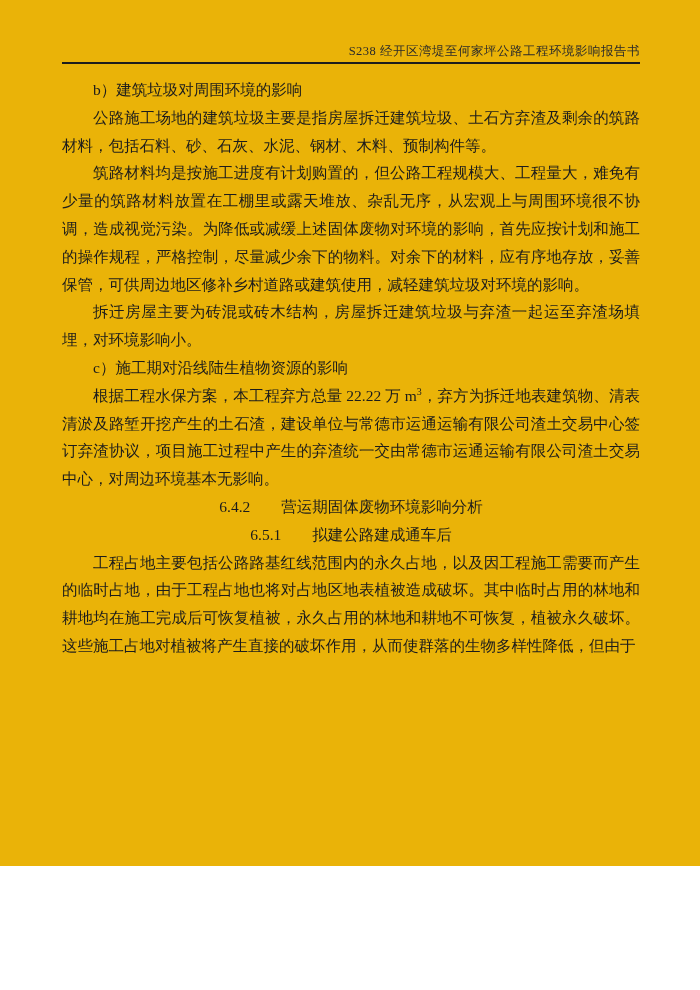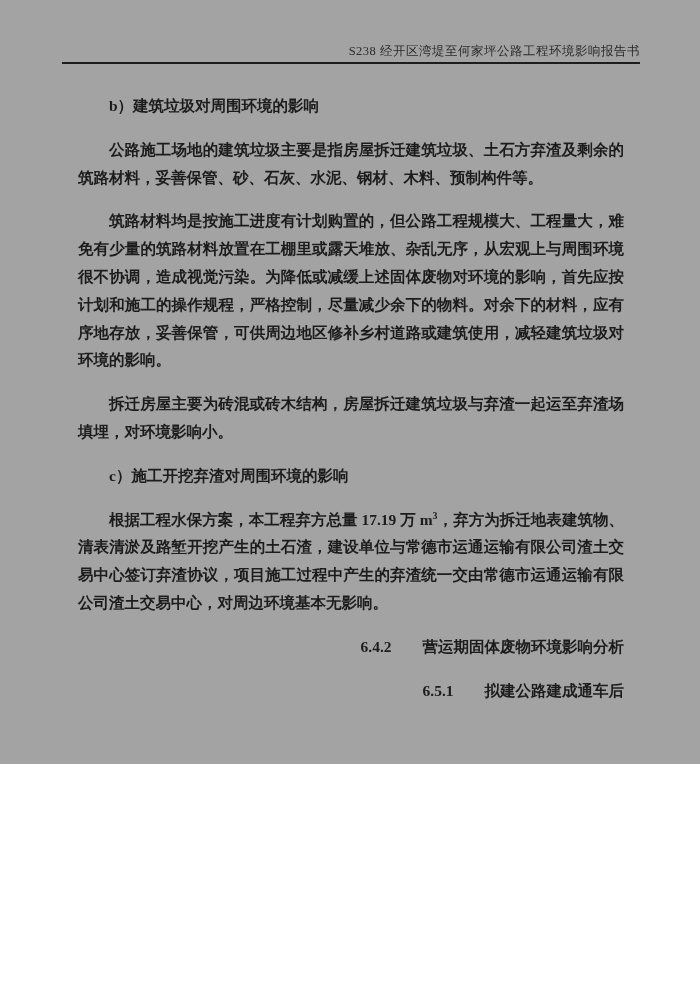--- a/index.html
+++ b/index.html
@@ -8,9 +8,9 @@
   .page {
     position: relative;
     width: 700px;
-    height: 764px;
+    height: 866px;
     margin: 0 auto;
-    background: #a3a3a3;
+    background: #eab308;
     color: #1c1c1c;
     font-family: "Liberation Serif", "DejaVu Serif", serif;
     overflow: hidden;

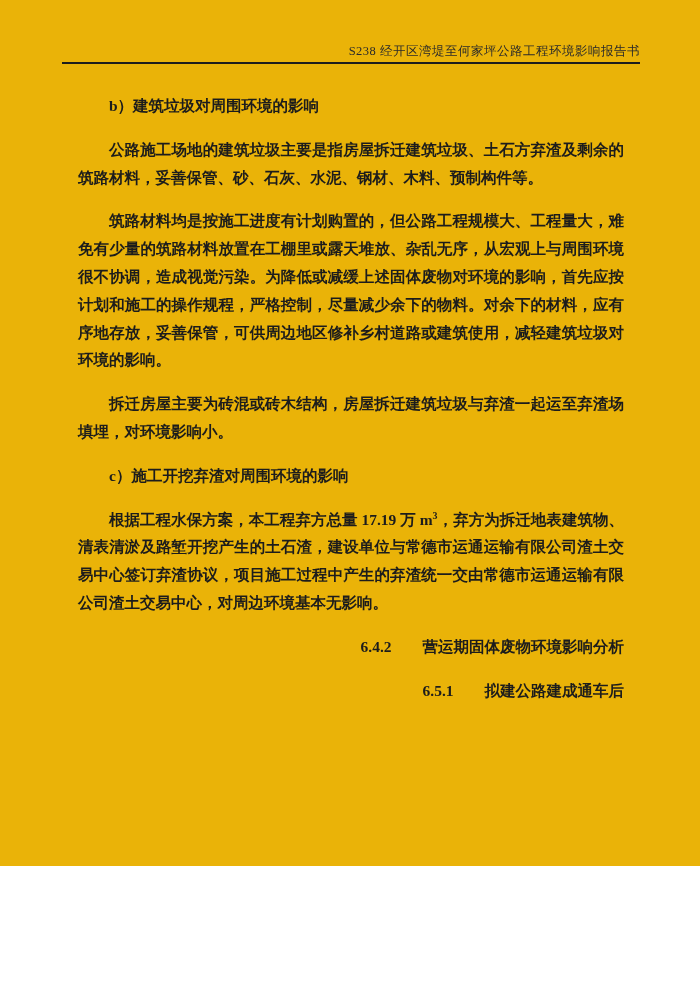--- a/index.html
+++ b/index.html
@@ -48,10 +48,10 @@
   }
 
   .content p, .content h2, .content h3, .content h4 {
-    margin: 16px;
+    margin: 0;
     padding: 0;
     font-size: 15.5px;
-    font-weight: bold;
+    font-weight: normal;
     line-height: 27.8px;
   }
 

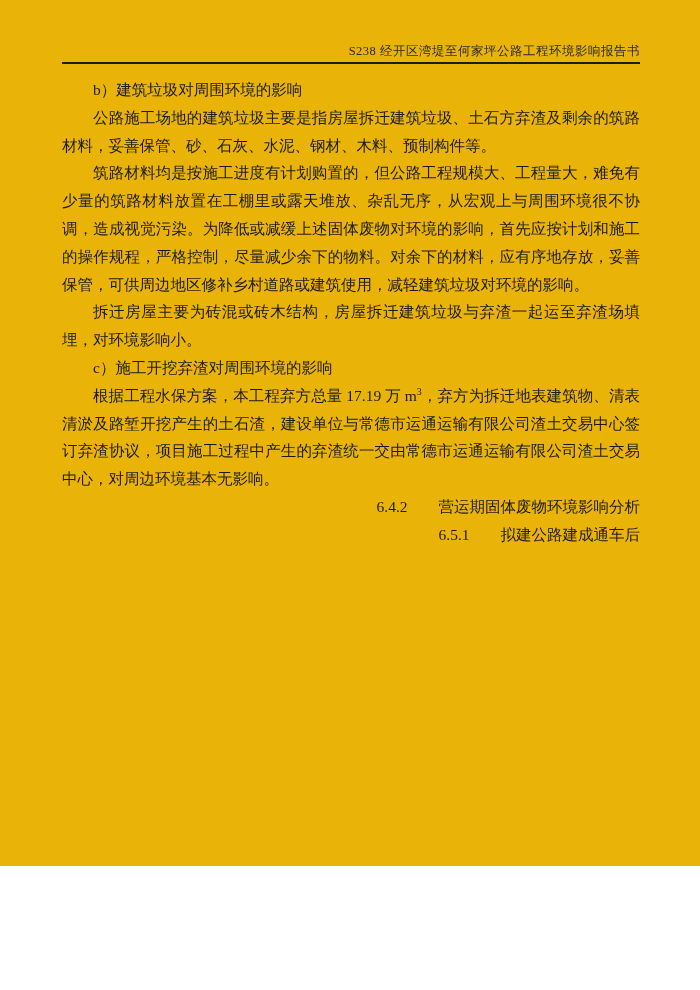--- a/index.html
+++ b/index.html
@@ -94,7 +94,7 @@
 
     <p class="subheading">b）建筑垃圾对周围环境的影响</p>
 
-    <p class="para">公路施工场地的建筑垃圾主要是指房屋拆迁建筑垃圾、土石方弃渣及剩余的筑路材料，妥善保管、砂、石灰、水泥、钢材、木料、预制构件等。</p>
+    <p class="para">公路施工场地的建筑垃圾主要是指房屋拆迁建筑垃圾、土石方弃渣及剩余的筑路材料，包括石料、砂、石灰、水泥、钢材、木料、预制构件等。</p>
 
     <p class="para">筑路材料均是按施工进度有计划购置的，但公路工程规模大、工程量大，难免有少量的筑路材料放置在工棚里或露天堆放、杂乱无序，从宏观上与周围环境很不协调，造成视觉污染。为降低或减缓上述固体废物对环境的影响，首先应按计划和施工的操作规程，严格控制，尽量减少余下的物料。对余下的材料，应有序地存放，妥善保管，可供周边地区修补乡村道路或建筑使用，减轻建筑垃圾对环境的影响。</p>
 

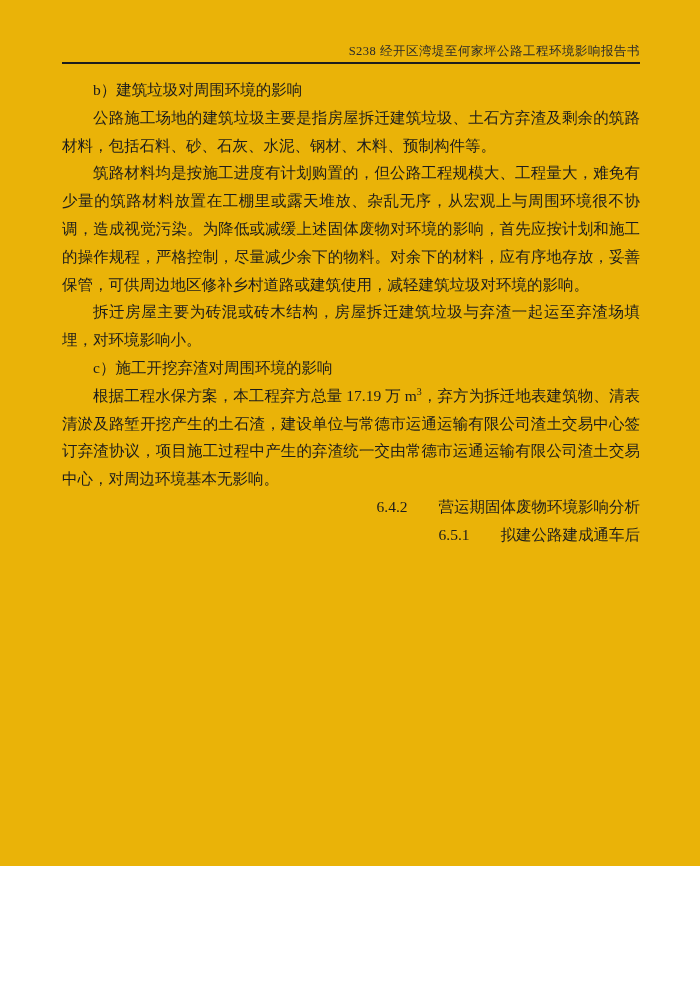--- a/index.html
+++ b/index.html
@@ -100,7 +100,7 @@
 
     <p class="para">拆迁房屋主要为砖混或砖木结构，房屋拆迁建筑垃圾与弃渣一起运至弃渣场填埋，对环境影响小。</p>
 
-    <p class="subheading">c）施工开挖弃渣对周围环境的影响</p>
+    <p class="subheading">c）施工期对沿线陆生植物资源的影响</p>
 
     <p class="para"><span>根据工程水保方案，本工程弃方总量 17.19 万 m</span><sup class="msup">3</sup><span>，弃方为拆迁地表建筑物、清表清淤及路堑开挖产生的土石渣，建设单位与常德市运通运输有限公司渣土交易中心签订弃渣协议，项目施工过程中产生的弃渣统一交由常德市运通运输有限公司渣土交易中心，对周边环境基本无影响。</span></p>
 

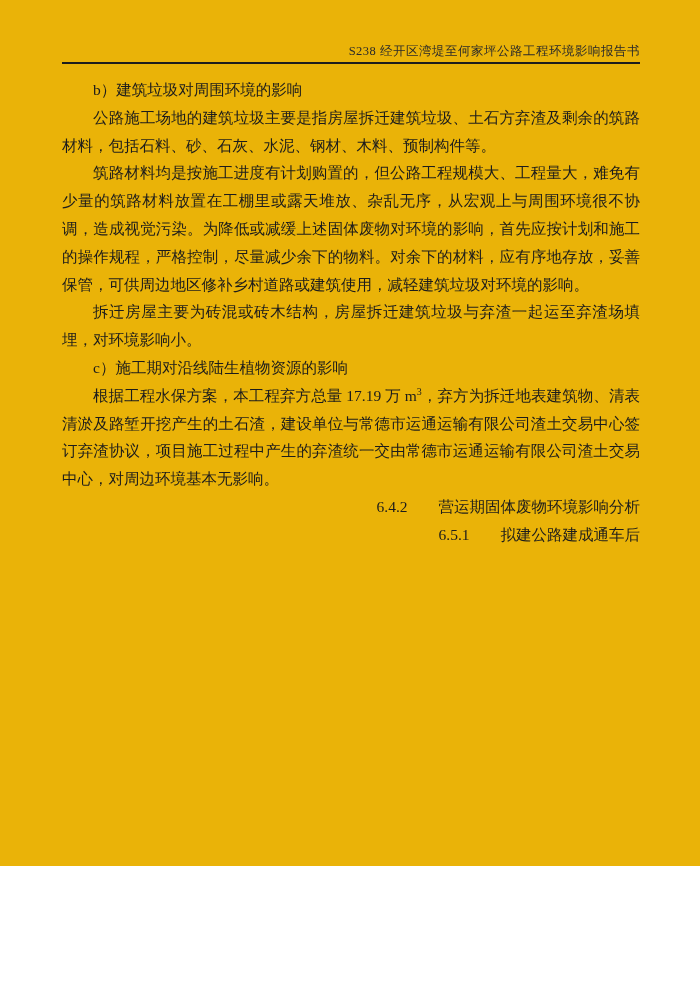--- a/index.html
+++ b/index.html
@@ -102,7 +102,7 @@
 
     <p class="subheading">c）施工期对沿线陆生植物资源的影响</p>
 
-    <p class="para"><span>根据工程水保方案，本工程弃方总量 17.19 万 m</span><sup class="msup">3</sup><span>，弃方为拆迁地表建筑物、清表清淤及路堑开挖产生的土石渣，建设单位与常德市运通运输有限公司渣土交易中心签订弃渣协议，项目施工过程中产生的弃渣统一交由常德市运通运输有限公司渣土交易中心，对周边环境基本无影响。</span></p>
+    <p class="para"><span>根据工程水保方案，本工程弃方总量 22.22 万 m</span><sup class="msup">3</sup><span>，弃方为拆迁地表建筑物、清表清淤及路堑开挖产生的土石渣，建设单位与常德市运通运输有限公司渣土交易中心签订弃渣协议，项目施工过程中产生的弃渣统一交由常德市运通运输有限公司渣土交易中心，对周边环境基本无影响。</span></p>
 
     <h3 class="num-heading">6.4.2　　营运期固体废物环境影响分析</h3>
 

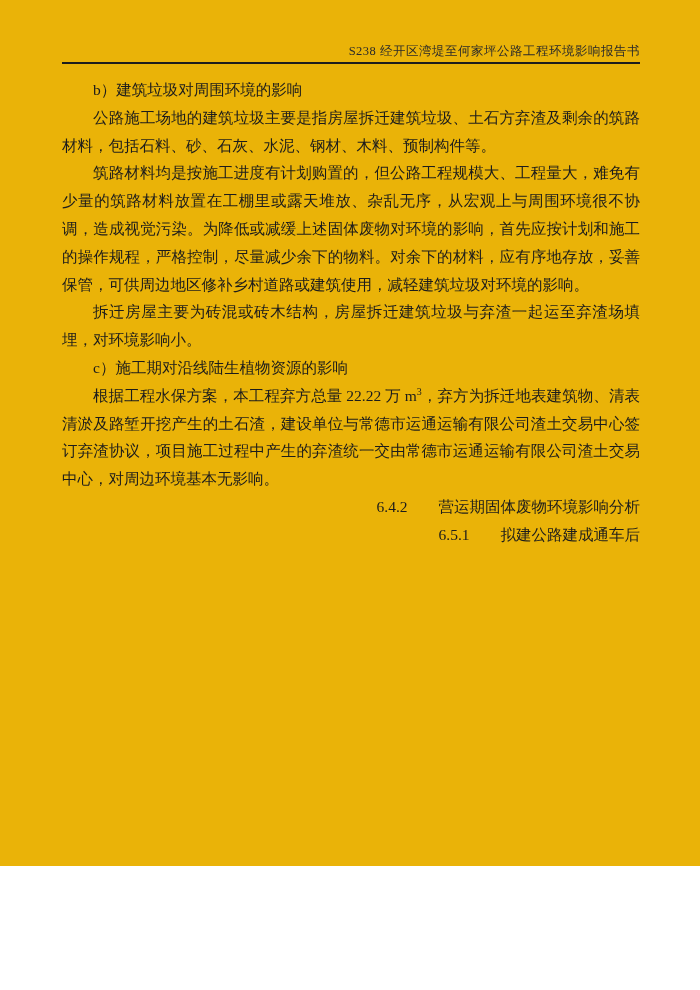--- a/index.html
+++ b/index.html
@@ -57,7 +57,7 @@
 
   .para { text-indent: 2em; }
   .subheading { text-indent: 2em; text-align: left; }
-  .num-heading { text-indent: 0; text-align: right; }
+  .num-heading { text-indent: 0; text-align: center; }
 
   .h-bold {
     font-weight: bold;

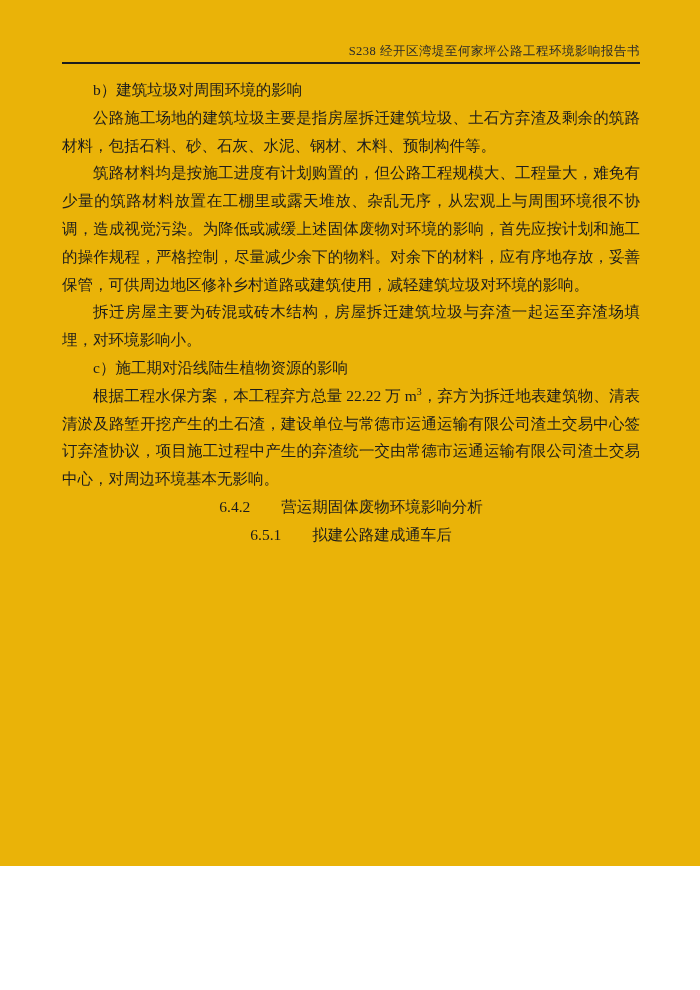--- a/index.html
+++ b/index.html
@@ -112,6 +112,7 @@
 
 
 
+    <p class="para">工程占地主要包括公路路基红线范围内的永久占地，以及因工程施工需要而产生的临时占地，由于工程占地也将对占地区地表植被造成破坏。其中临时占用的林地和耕地均在施工完成后可恢复植被，永久占用的林地和耕地不可恢复，植被永久破坏。这些施工占地对植被将产生直接的破坏作用，从而使群落的生物多样性降低，但由于</p>
 
   </div>
 

